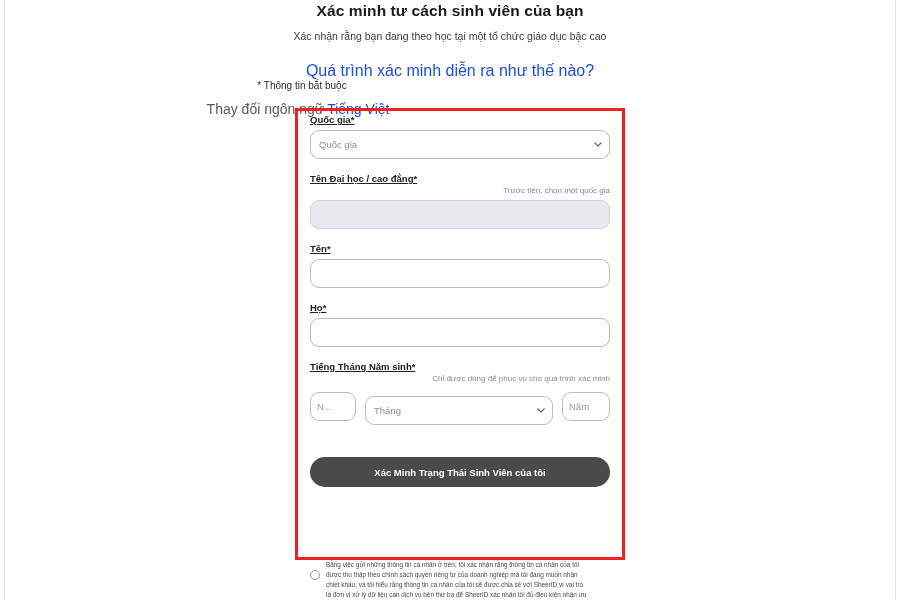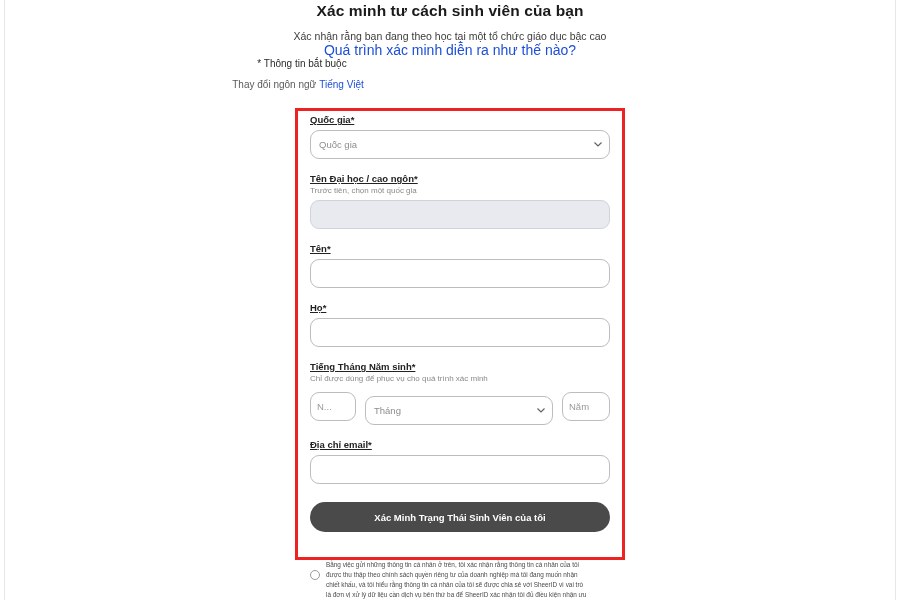--- a/index.html
+++ b/index.html
@@ -46,9 +46,9 @@
     text-align: center;
   }
   .help-link {
-    font-size: 14px;
+    font-size: 16px;
     color: #1d4ed8;
-    margin-top: 0;
+    margin-top: 20px;
     text-decoration: none;
     cursor: pointer;
   }

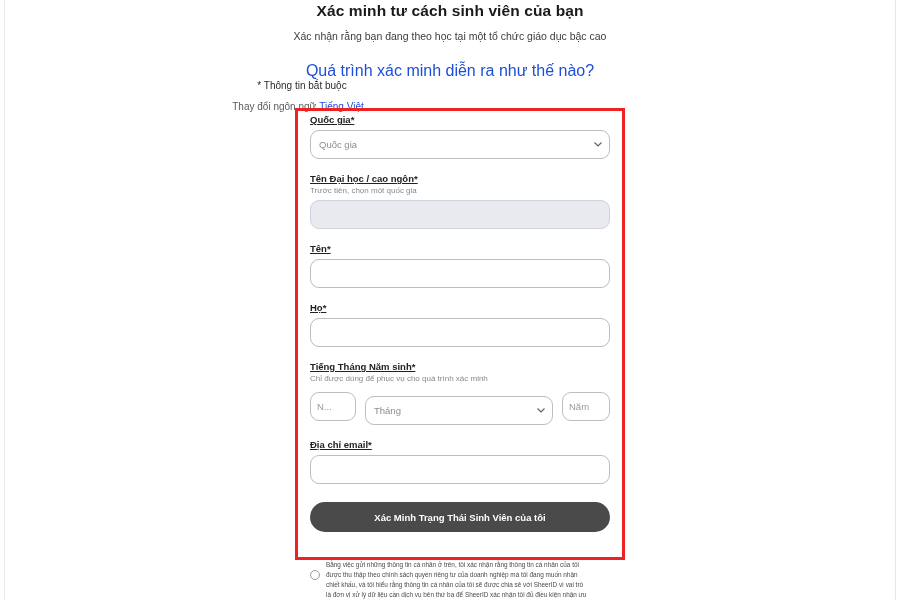--- a/index.html
+++ b/index.html
@@ -61,7 +61,7 @@
     left: -148px;
   }
   .lang-row {
-    font-size: 10px;
+    font-size: 14px;
     color: #5a5a5a;
     margin-top: 10px;
     align-self: center;

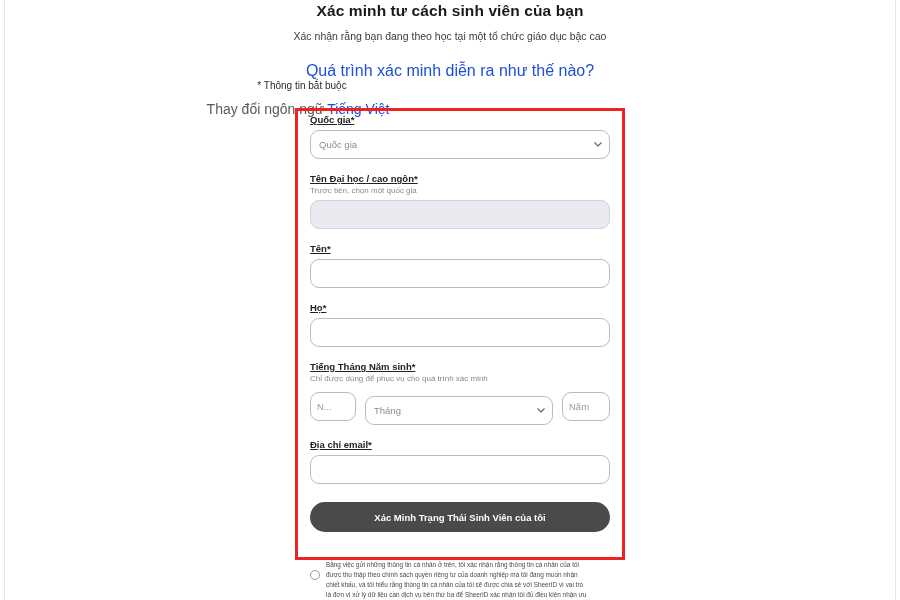--- a/index.html
+++ b/index.html
@@ -223,7 +223,7 @@
     <div class="spacer-14"></div>
 
     <div class="field">
-      <div class="label">Tên Đại học / cao ngôn*</div>
+      <div class="label">Tên Đại học / cao đẳng*</div>
       <div class="hint">Trước tiên, chọn một quốc gia</div>
       <input class="disabled-input" type="text" disabled="" value="" style="">
     </div>

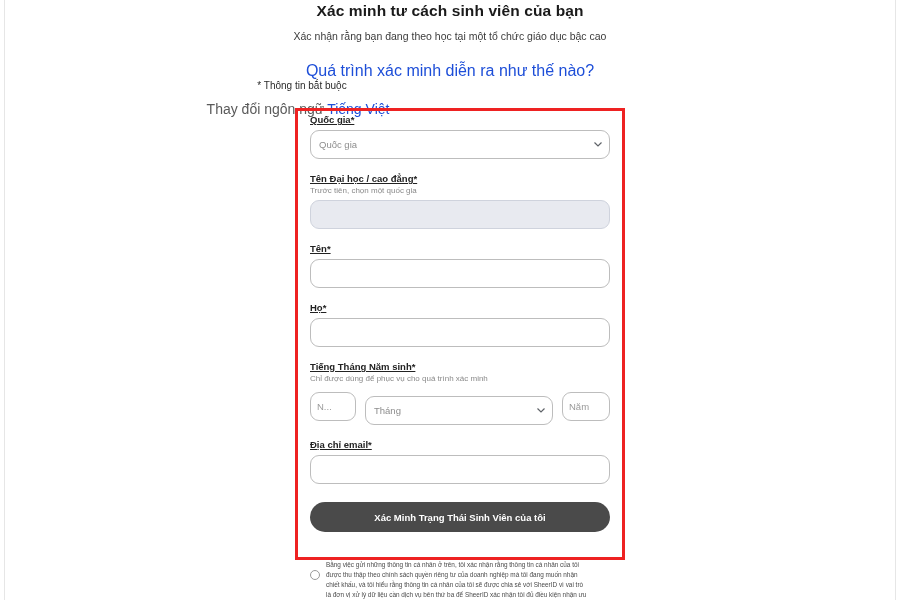--- a/index.html
+++ b/index.html
@@ -106,6 +106,7 @@
     color: #8a8a8a;
     margin-top: -3px;
     margin-bottom: 5px;
+    text-align: right;
   }
 
   .input, .select, .disabled-input {

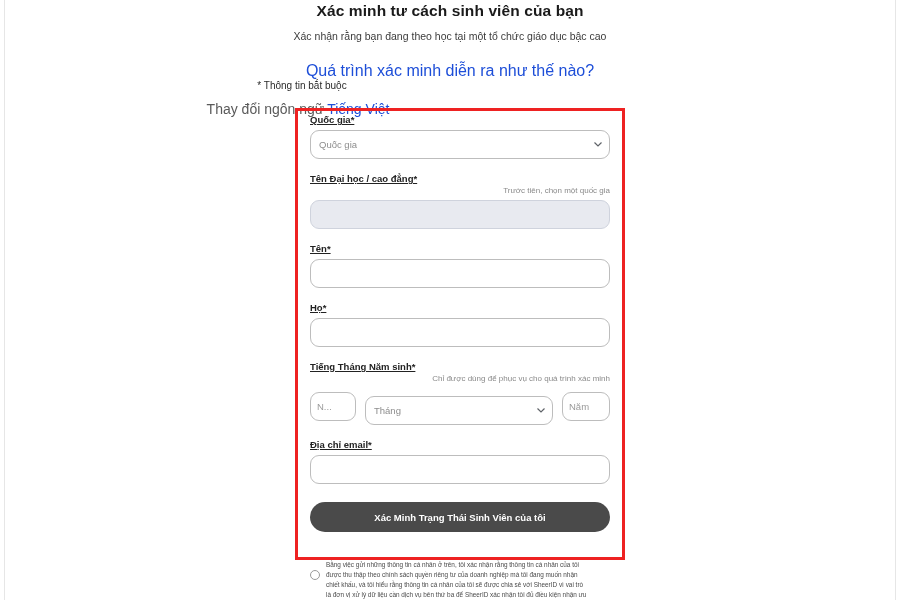--- a/index.html
+++ b/index.html
@@ -270,10 +270,6 @@
 
     <div class="spacer-14"></div>
 
-    <div class="field">
-      <div class="label">Địa chỉ email*</div>
-      <input class="input" type="text" value="" style="">
-    </div>
 
     <button class="submit" type="submit">Xác Minh Trạng Thái Sinh Viên của tôi</button>
   </form>

